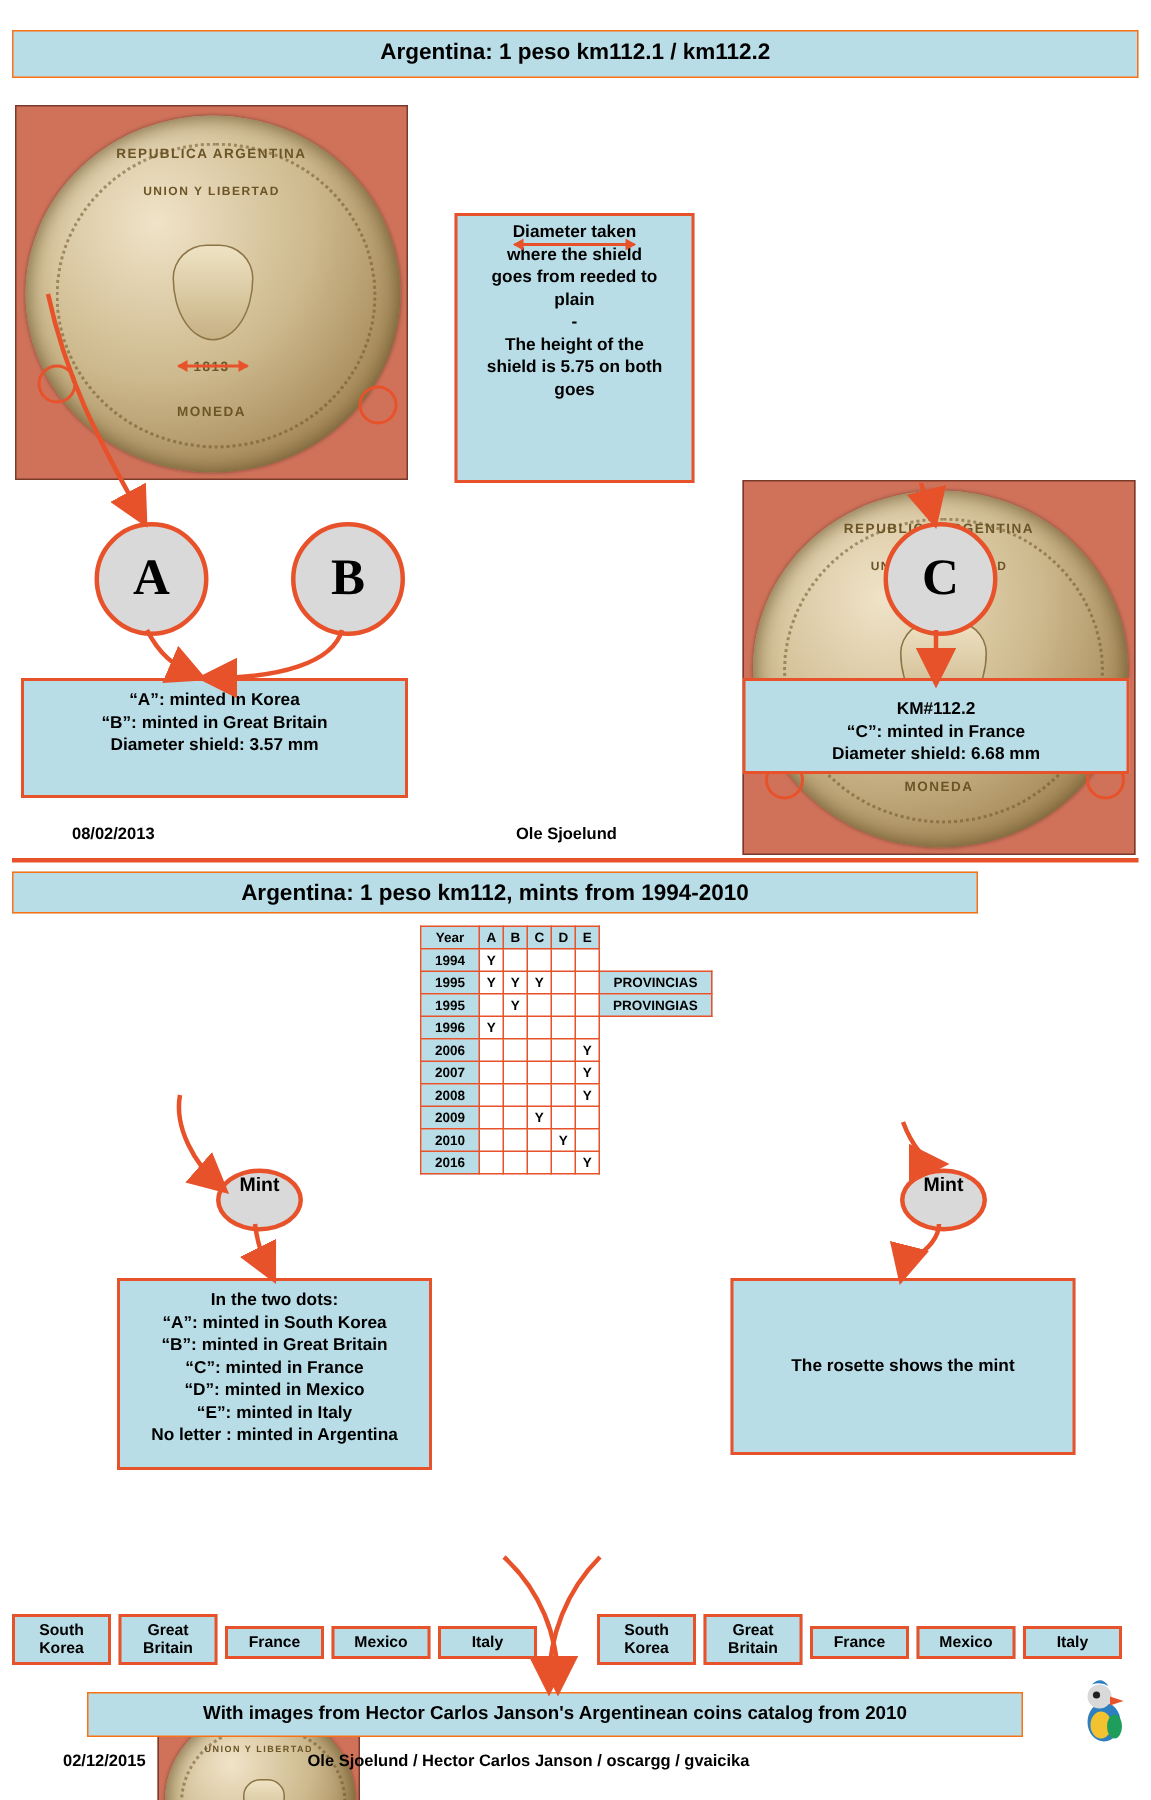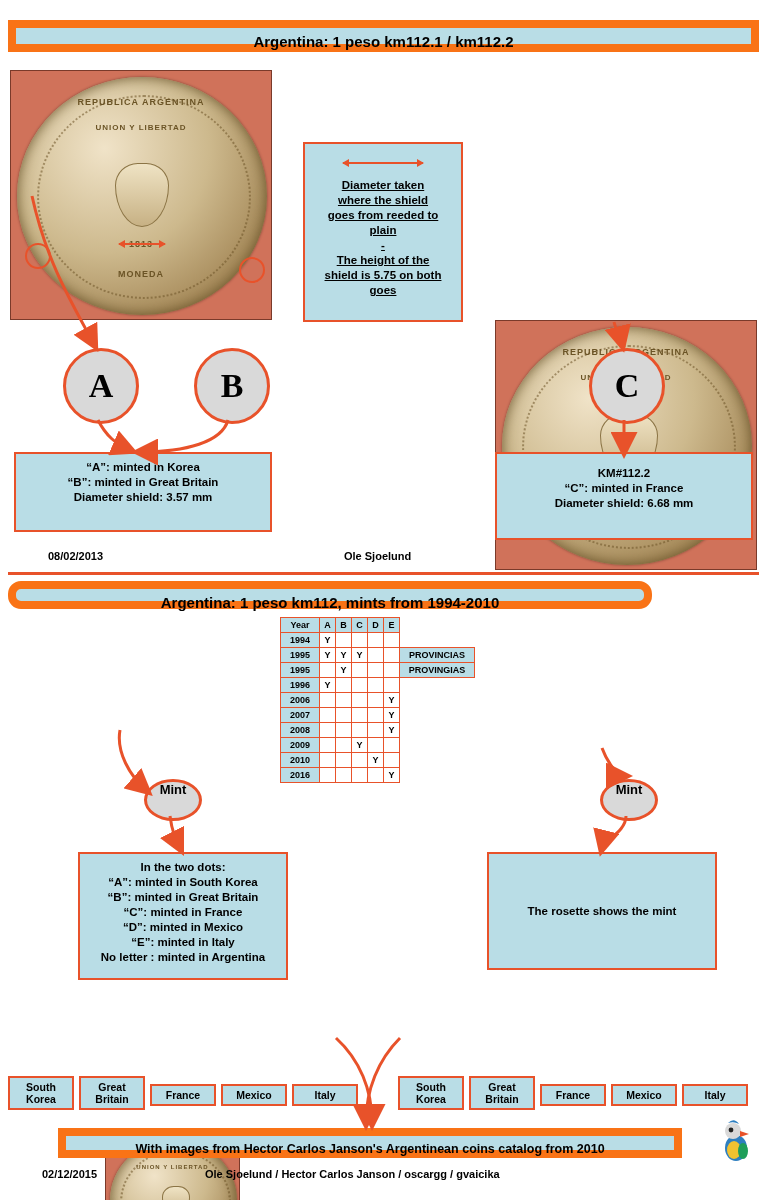--- a/index.html
+++ b/index.html
@@ -20,7 +20,7 @@
     font-weight:bold;
   }
   .title-bar{
-    border:8px solid #f97316;
+    border:1px solid #f97316;
     background:#b9dde6;
     box-sizing:border-box;
     text-align:center;

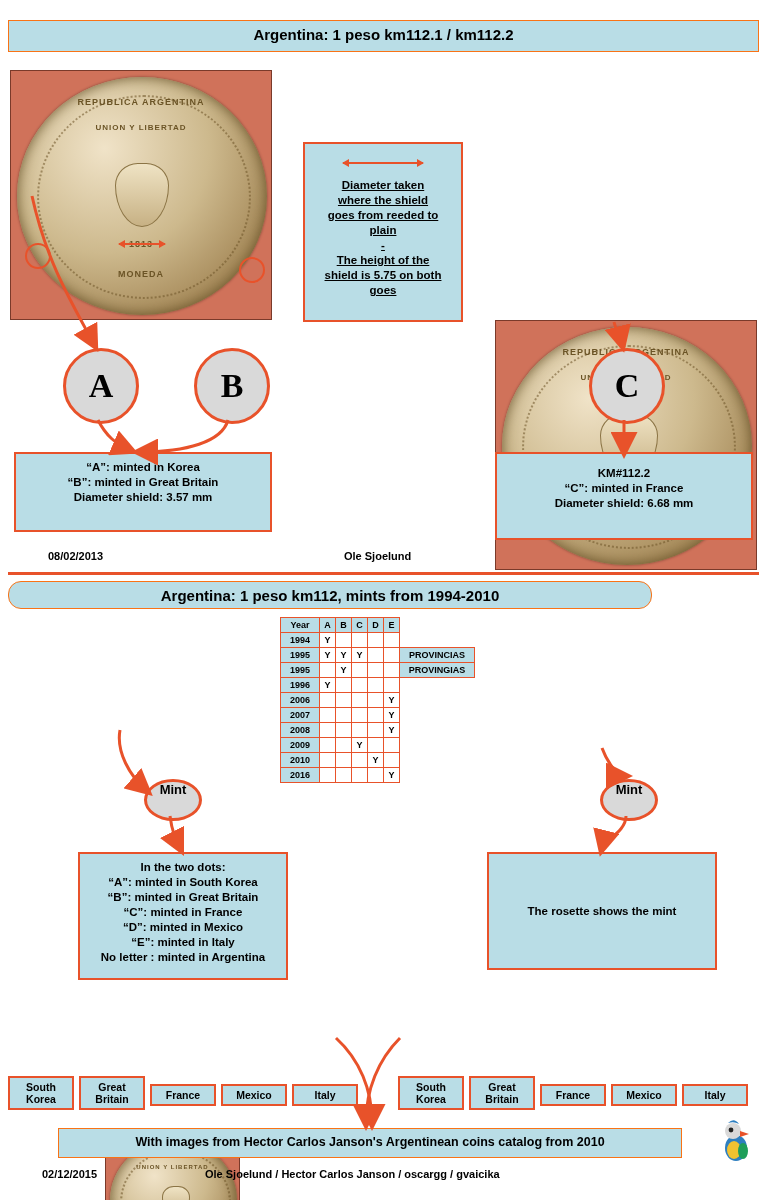--- a/index.html
+++ b/index.html
@@ -146,7 +146,7 @@
 
 <div class="abs box note" style="left:303px;top:142px;width:160px;height:180px;">
   <div class="arrow-h" style="left:38px;top:18px;width:80px;"></div>
-  <div style="margin-top:30px;text-decoration:underline;">
+  <div style="">
     <div>Diameter taken</div>
     <div>where the shield</div>
     <div>goes from reeded to</div>

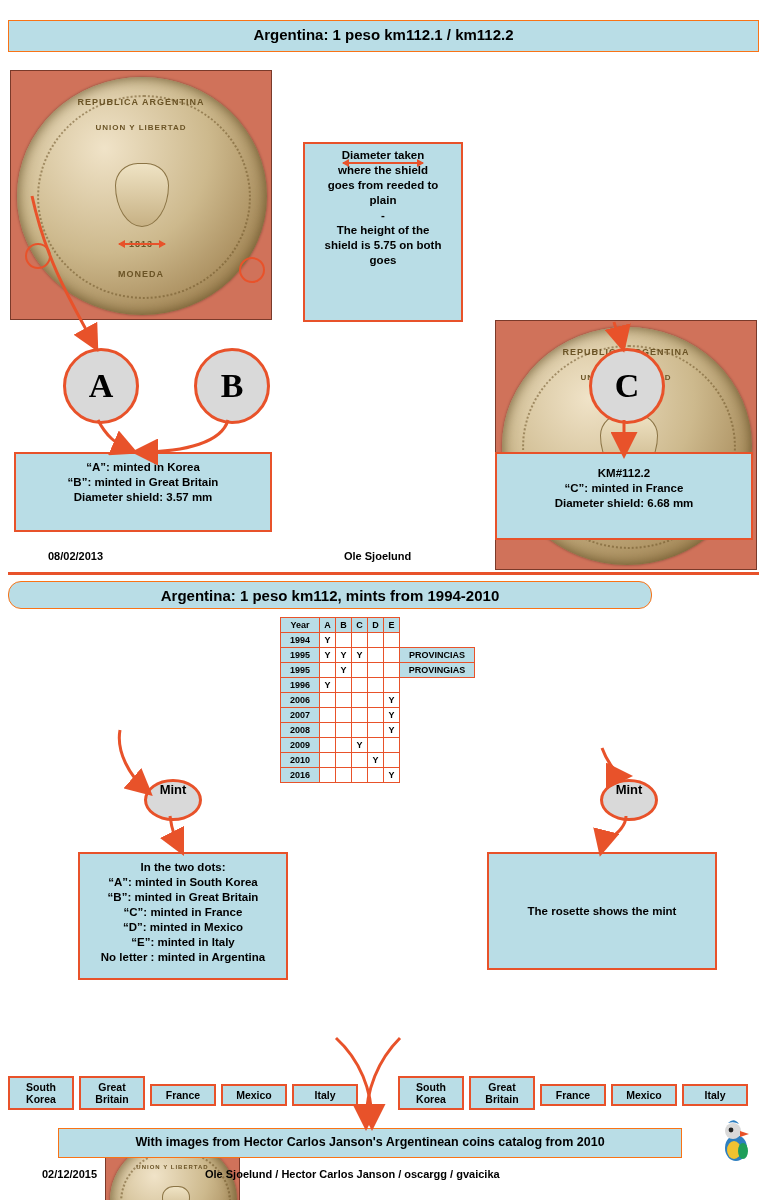--- a/index.html
+++ b/index.html
@@ -174,7 +174,7 @@
   <div>Diameter shield: 3.57 mm</div>
 </div>
 
-<div class="abs box note" style="left:495px;top:452px;width:258px;height:88px;padding-top:12px;">
+<div class="abs box note" style="left:495px;top:452px;width:258px;height:64px;padding-top:12px;">
   <div>KM#112.2</div>
   <div>“C”: minted in France</div>
   <div>Diameter shield: 6.68 mm</div>

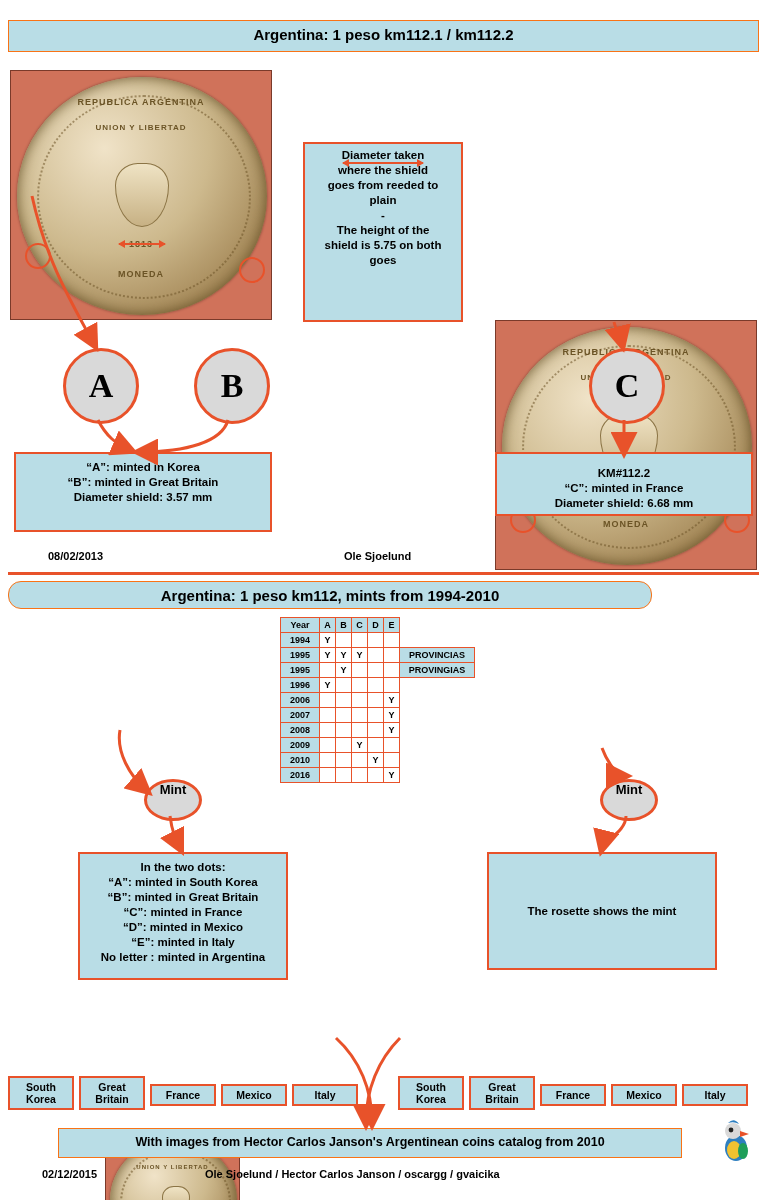--- a/index.html
+++ b/index.html
@@ -185,7 +185,7 @@
 
 <div class="abs" style="left:8px;top:572px;width:751px;height:3px;background:#e8522a;"></div>
 
-<div class="abs title-bar" style="left:8px;top:581px;width:644px;height:28px;border-radius:13px;">
+<div class="abs title-bar" style="left:8px;top:581px;width:644px;height:28px;">
   <span>Argentina: 1 peso km112, mints from 1994-2010</span>
 </div>
 

